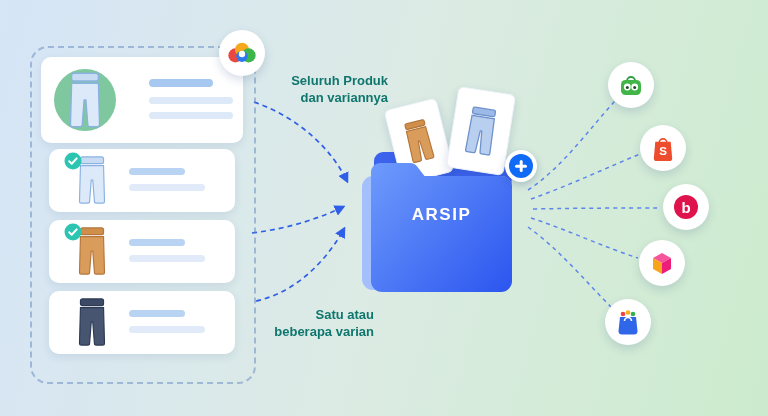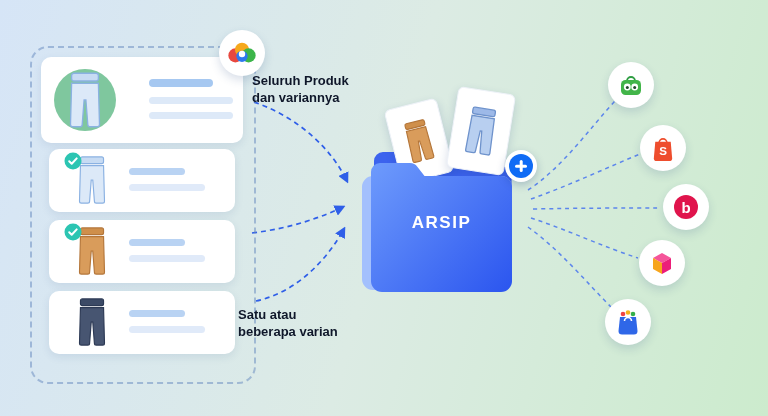--- a/index.html
+++ b/index.html
@@ -41,8 +41,8 @@
   #connectors{position:absolute;left:0;top:0;z-index:1;pointer-events:none;}
 
   
-  .annotation{position:absolute;color:#0f172a;font-weight:700;font-size:13px;line-height:1.32;
-              text-align:left;white-space:pre-line;z-index:5;}
+  .annotation{position:absolute;color:#0f766e;font-weight:700;font-size:13px;line-height:1.32;
+              text-align:right;white-space:pre-line;z-index:5;}
   #ann-top{left:252px;top:72px;width:136px;}
   #ann-bottom{left:238px;top:258px;width:136px;margin-top:48px;}
 

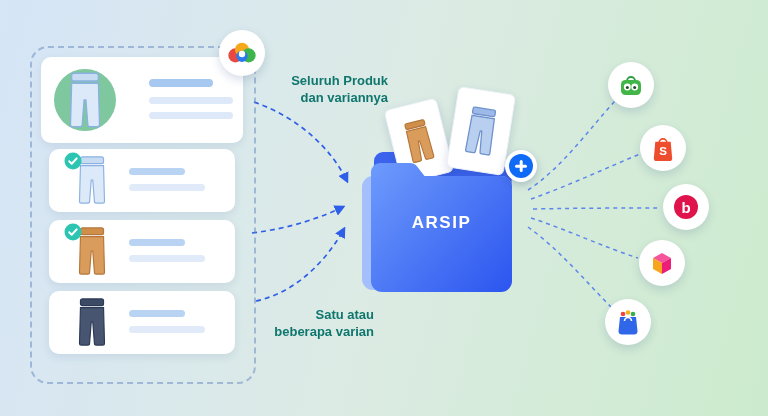--- a/index.html
+++ b/index.html
@@ -54,7 +54,7 @@
   #photo-1{left:392px;top:103px;width:52px;height:74px;transform:rotate(-14deg);}
   #photo-2{left:452px;top:90px;width:56px;height:80px;transform:rotate(9deg);}
   #arsip-label{
-    position:absolute;left:371px;top:172px;width:141px;height:116px;z-index:5;
+    position:absolute;left:371px;top:164px;width:141px;height:116px;z-index:5;
     display:flex;align-items:center;justify-content:center;padding-bottom:14px;box-sizing:border-box;
     color:#fff;font-weight:700;font-size:17px;letter-spacing:1.5px;
   }

